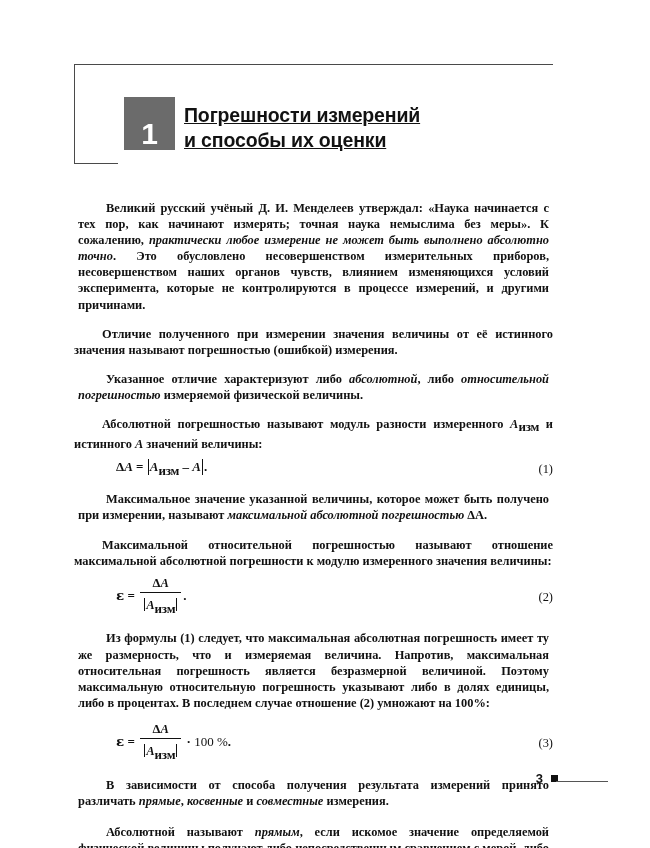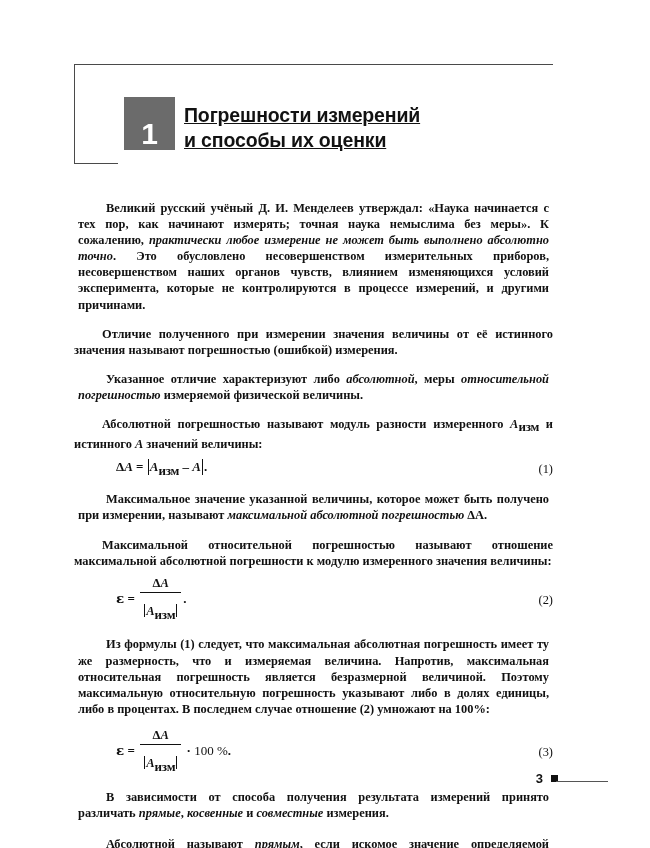--- a/index.html
+++ b/index.html
@@ -257,7 +257,7 @@
 
     <div class="gap-md"></div>
 
-    <p class="para"><span>Указанное отличие характеризуют либо </span><i>абсолютной</i><span>, меры </span><i>относительной погрешностью</i><span> измеряемой физической величины.</span></p>
+    <p class="para"><span>Указанное отличие характеризуют либо </span><i>абсолютной</i><span>, либо </span><i>относительной погрешностью</i><span> измеряемой физической величины.</span></p>
 
     <div class="gap-md"></div>
 

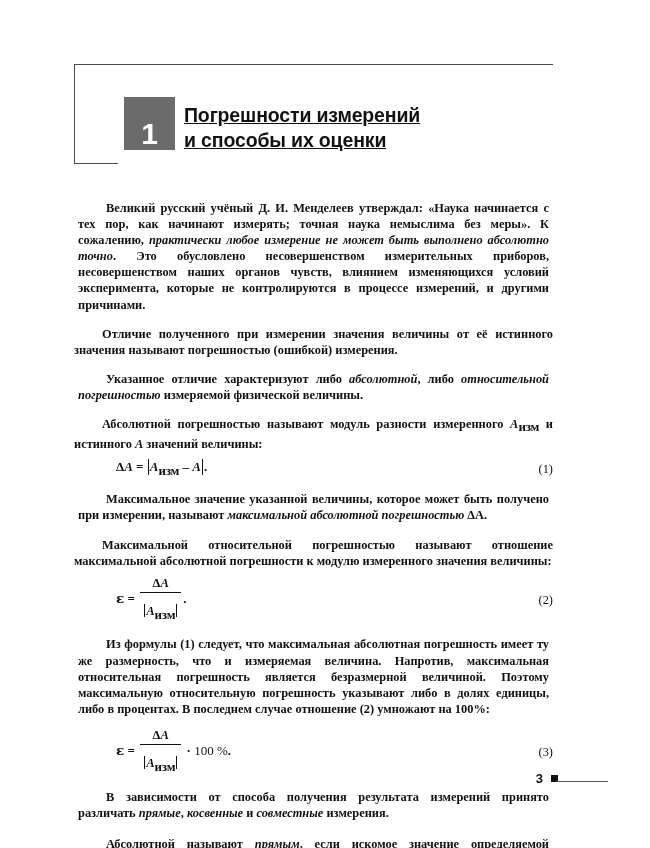--- a/index.html
+++ b/index.html
@@ -182,7 +182,7 @@
   .frac .den {
     display: block;
     border-top: 1.1px solid #111;
-    padding: 10px 3px 0 3px;
+    padding: 4px 3px 0 3px;
     font-size: 12.6px;
   }
 

